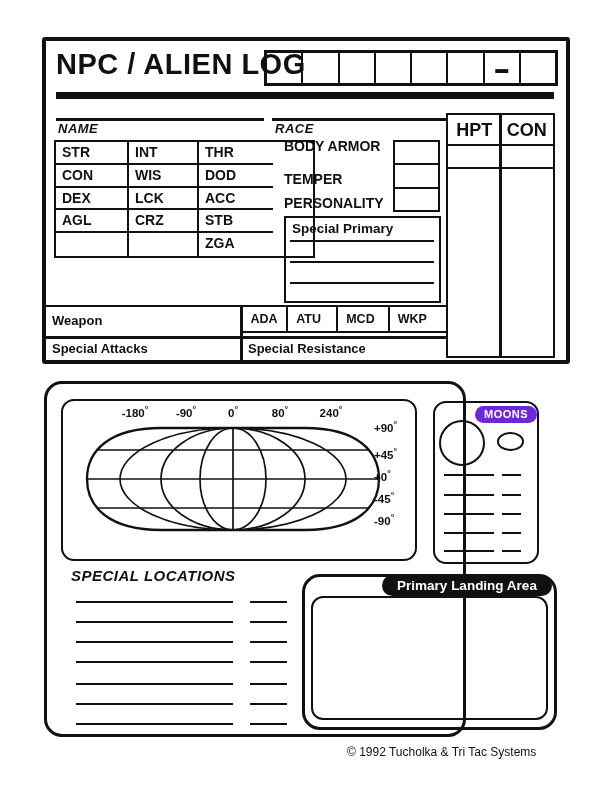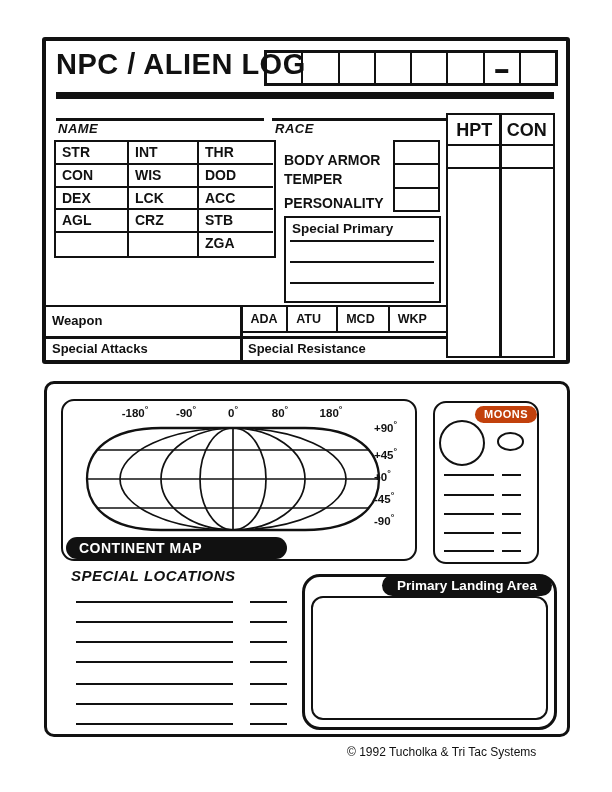--- a/index.html
+++ b/index.html
@@ -30,7 +30,7 @@
   .lbl-name { left:12px; } .lbl-race { left:229px; }
   .field-blank { top:77px; height:22px; }
 
-  .statgrid { left:8px; top:99px; width:222px; height:118px; border:2.5px solid #111;
+  .statgrid { left:8px; top:99px; width:261px; height:118px; border:2.5px solid #111;
     display:grid; grid-template-columns:73px 70px 74px; grid-template-rows:repeat(5,1fr); }
   .statcell { border-right:2px solid #111; border-bottom:2px solid #111;
     font-size:14px; font-weight:bold; padding:2px 0 0 6px; }

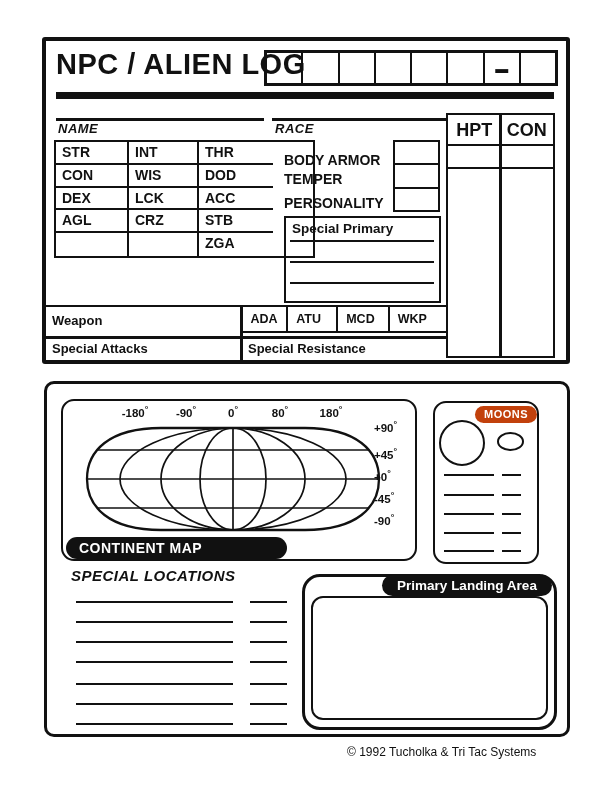--- a/index.html
+++ b/index.html
@@ -155,7 +155,7 @@
       <div class="statcell lastcol lastrow"><span>ZGA</span></div>
     </div>
 
-    <div class="abs attr" style="top:111px;">BODY ARMOR</div>
+    <div class="abs attr" style="top:97px;">BODY ARMOR</div>
     <div class="abs attr" style="top:130px;">TEMPER</div>
     <div class="abs attr" style="top:154px;">PERSONALITY</div>
     <div class="abs attrboxes">

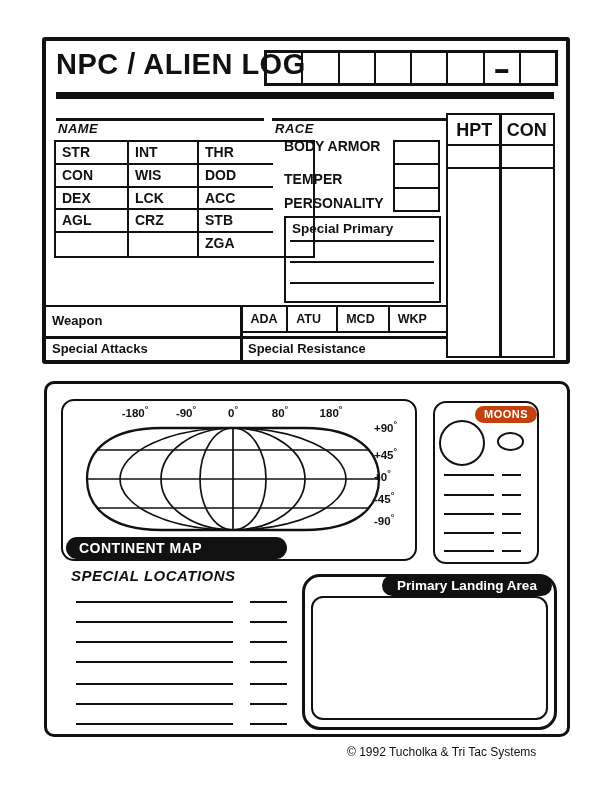--- a/index.html
+++ b/index.html
@@ -61,8 +61,8 @@
   .wb-label { font-size:13px; font-weight:bold; white-space:nowrap; }
 
   
-  .panel-bottom { left:44px; top:381px; width:526px; height:356px;
-    border:3.5px solid #111; border-radius:10px; }
+  .panel-bottom { left:44px; top:381px; width:422px; height:356px;
+    border:3.5px solid #111; border-radius:18px; }
 
   .mapbox { left:14px; top:15px; width:356px; height:162px; border:2.5px solid #111; border-radius:13px; }
   .lonlbl { top:3px; width:44px; text-align:center; font-size:11.5px; font-weight:bold; white-space:nowrap; }

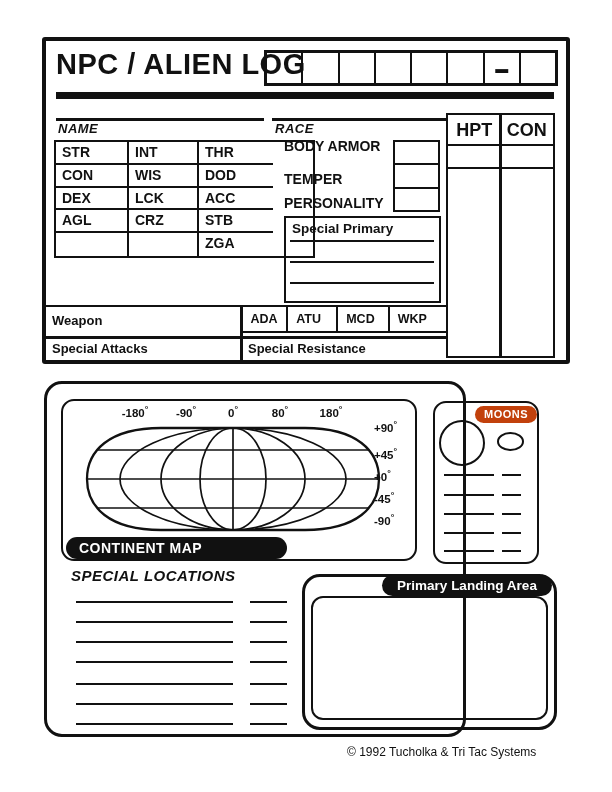--- a/index.html
+++ b/index.html
@@ -208,7 +208,7 @@
       <div class="abs lonlbl" style="left:101px;"><span>-90</span><sup class="deg">°</sup></div>
       <div class="abs lonlbl" style="left:148px;"><span>0</span><sup class="deg">°</sup></div>
       <div class="abs lonlbl" style="left:195px;"><span>80</span><sup class="deg">°</sup></div>
-      <div class="abs lonlbl" style="left:246px;"><span>180</span><sup class="deg">°</sup></div>
+      <div class="abs lonlbl" style="left:246px;"><span>240</span><sup class="deg">°</sup></div>
 
       <div class="abs latlbl" style="top:18px;"><span>+90</span><sup class="deg">°</sup></div>
       <div class="abs latlbl" style="top:45px;"><span>+45</span><sup class="deg">°</sup></div>

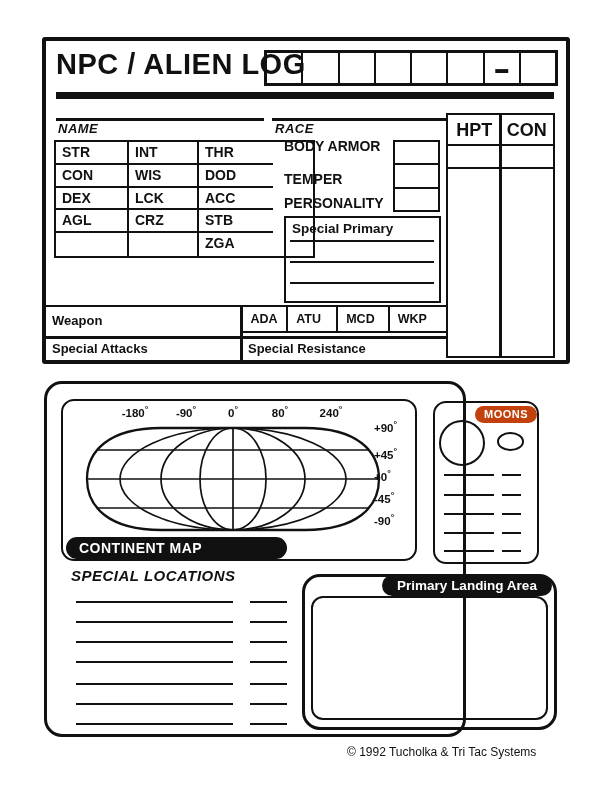--- a/index.html
+++ b/index.html
@@ -73,7 +73,7 @@
     color:#fff; font-size:14px; font-weight:bold; line-height:22px; padding-left:13px; letter-spacing:.5px; }
 
   .moonsbox { left:386px; top:17px; width:106px; height:163px; border:2.5px solid #111; border-radius:13px; }
-  .moonspill { left:40px; top:3px; width:62px; height:17px; background:#c2410c; border-radius:9px;
+  .moonspill { left:40px; top:3px; width:62px; height:17px; background:#6d28d9; border-radius:9px;
     color:#fff; font-size:11px; font-weight:bold; line-height:17px; text-align:center; letter-spacing:.5px; }
   .moonbig { left:4px; top:17px; width:46px; height:46px; border:2.2px solid #111; border-radius:50%; }
   .moonsmall { left:62px; top:29px; width:27px; height:19px; border:2.2px solid #111; border-radius:50%; }

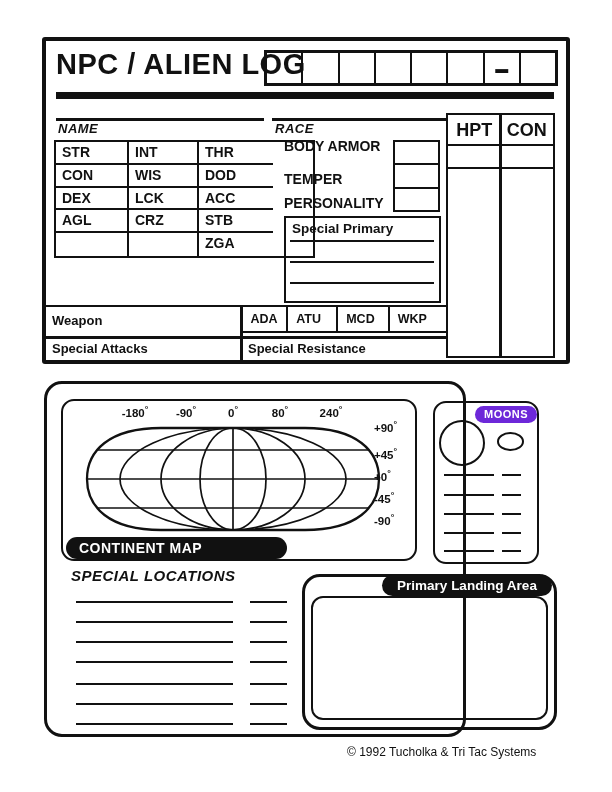--- a/index.html
+++ b/index.html
@@ -235,7 +235,6 @@
       </svg>
     </div>
 
-    <div class="abs mappill">CONTINENT MAP</div>
 
     <div class="abs moonsbox">
       <div class="abs moonspill">MOONS</div>

